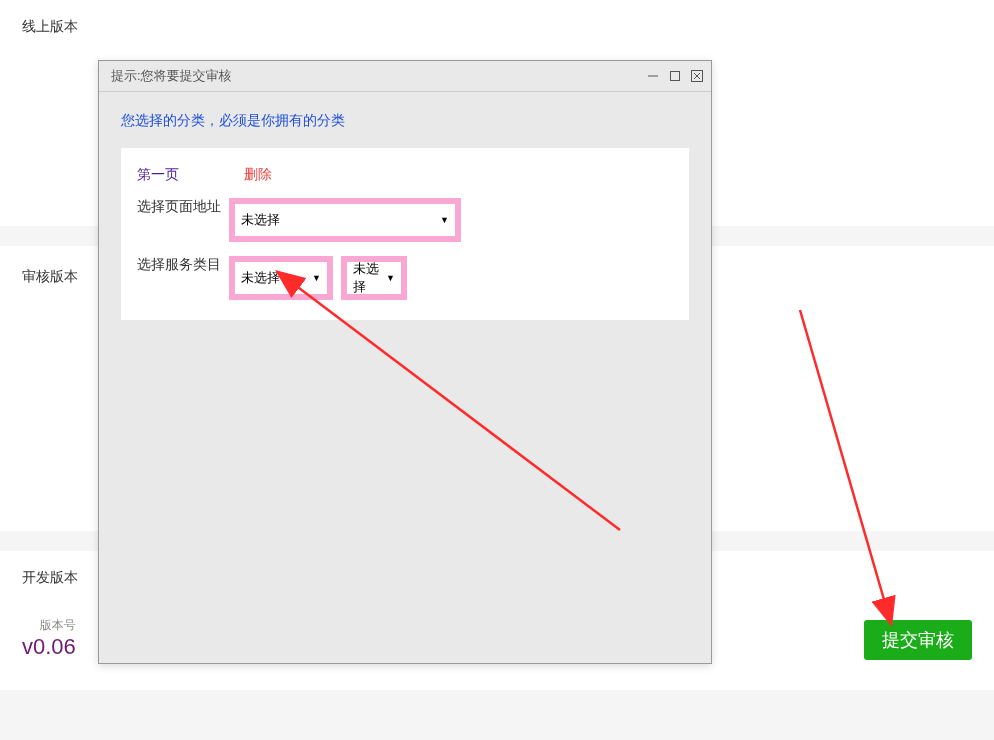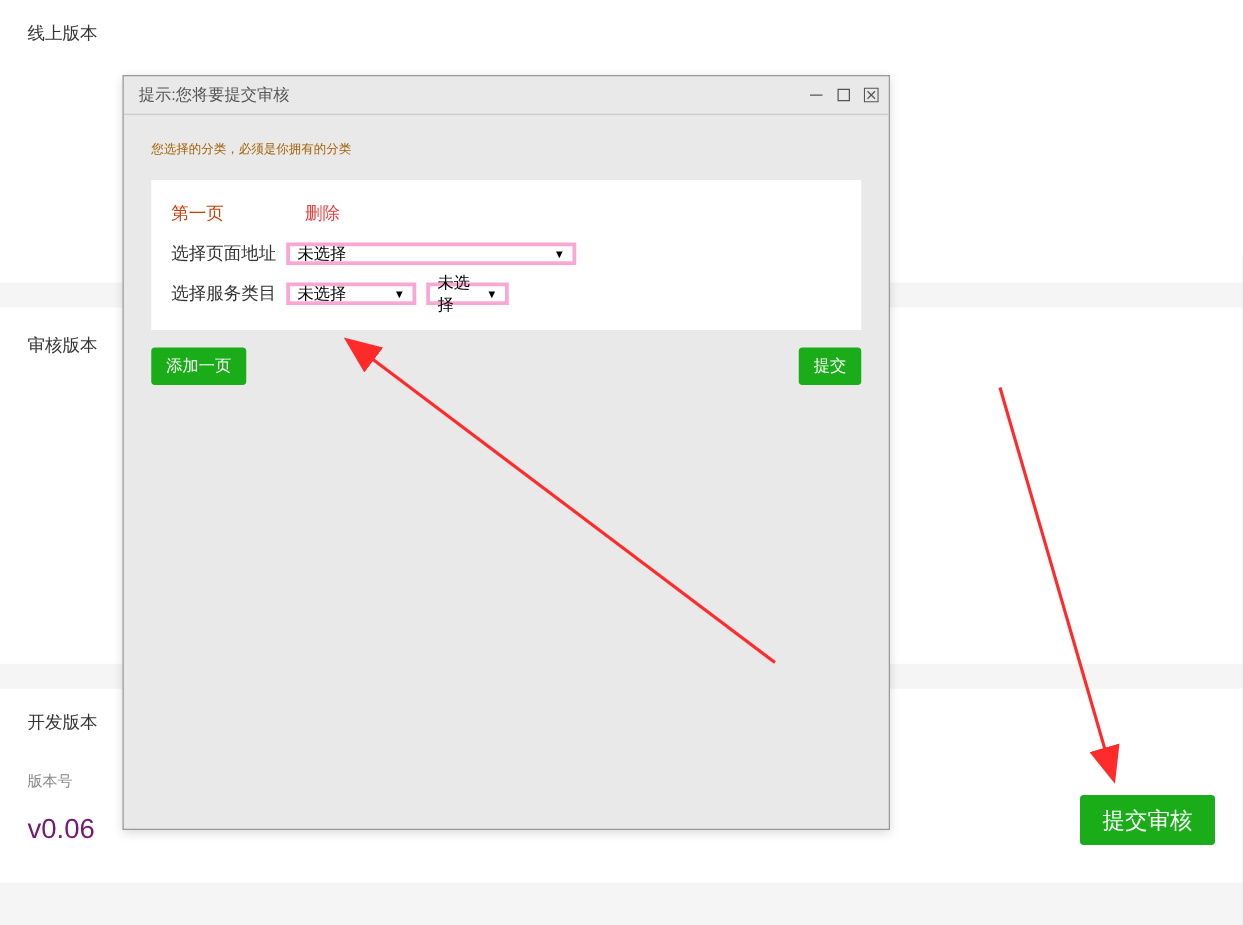--- a/index.html
+++ b/index.html
@@ -107,8 +107,8 @@
       padding: 20px 22px;
     }
     .warning-text {
-      color: #a16207;
-      font-size: 10px;
+      color: #1d4ed8;
+      font-size: 14px;
       margin-bottom: 18px;
     }
     .form-card {

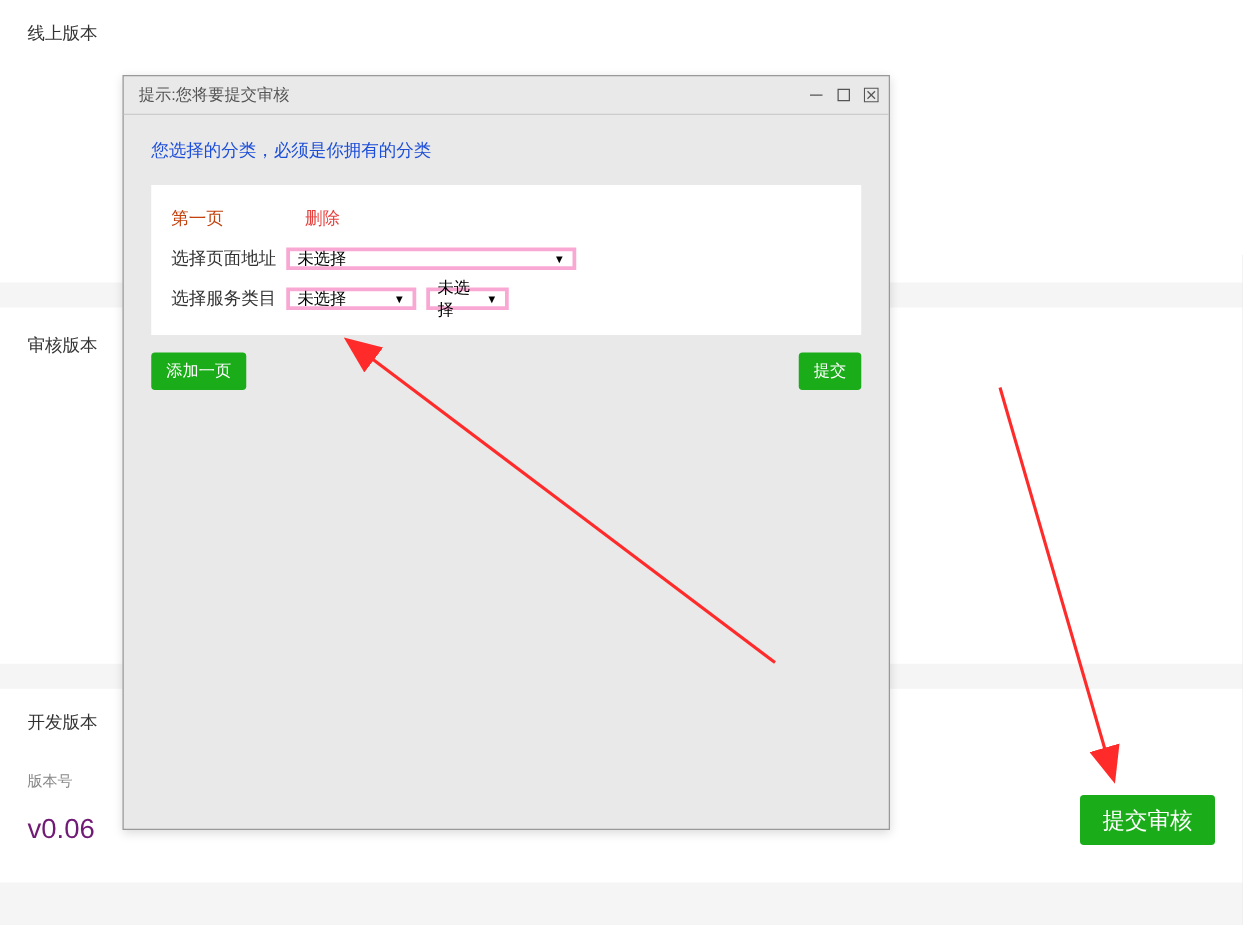--- a/index.html
+++ b/index.html
@@ -123,7 +123,7 @@
       font-size: 14px;
     }
     .page-label {
-      color: #c2410c;
+      color: #4c1d95;
     }
     .delete-link {
       color: #e64340;

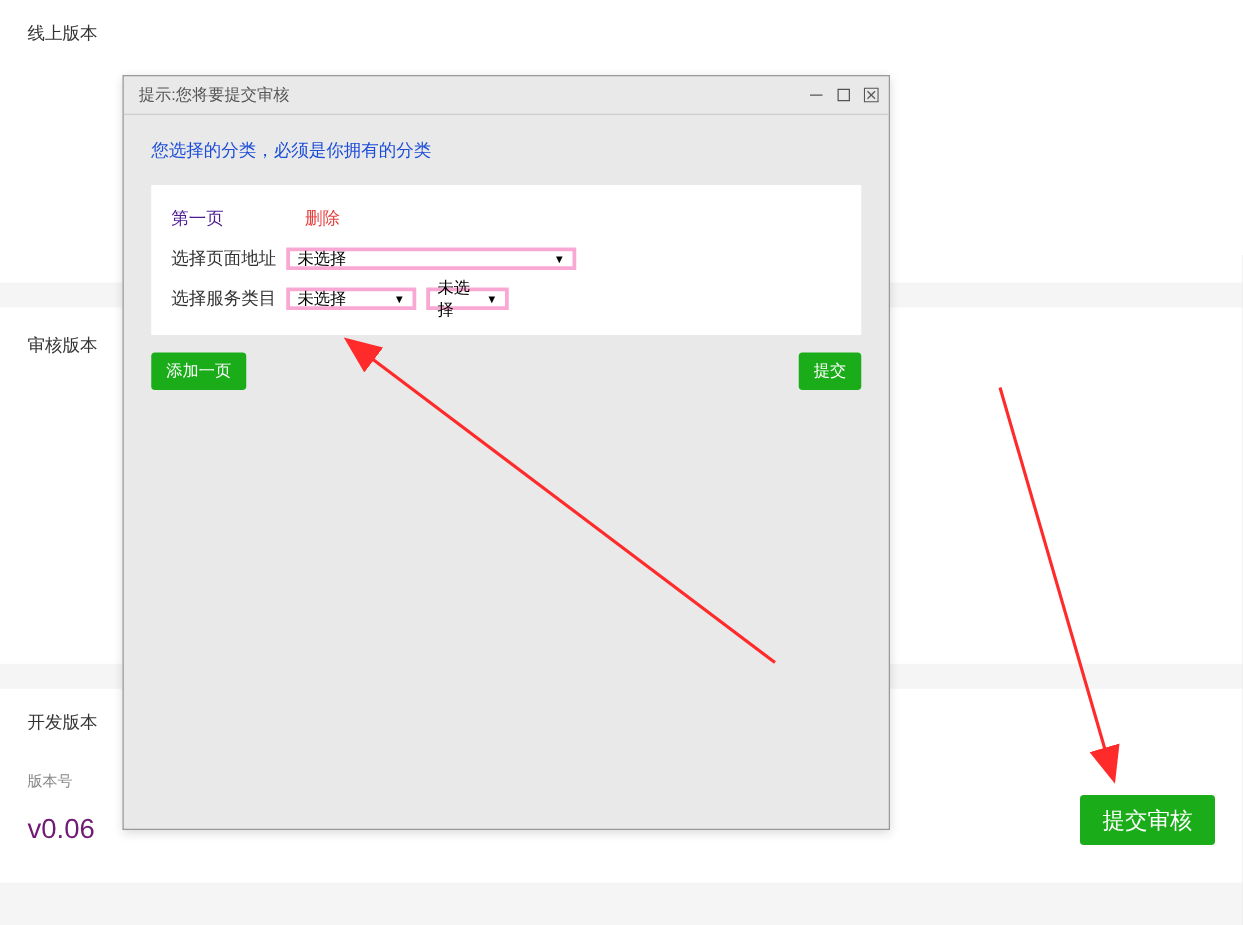--- a/index.html
+++ b/index.html
@@ -141,11 +141,11 @@
       color: #333;
     }
     .form-select {
-      border: 3px solid #f9a8d4;
+      border: 6px solid #f9a8d4;
       background: #fff;
       font-size: 13px;
       padding: 3px 6px;
-      height: 18px;
+      height: 44px;
       cursor: pointer;
       display: inline-flex;
       align-items: center;

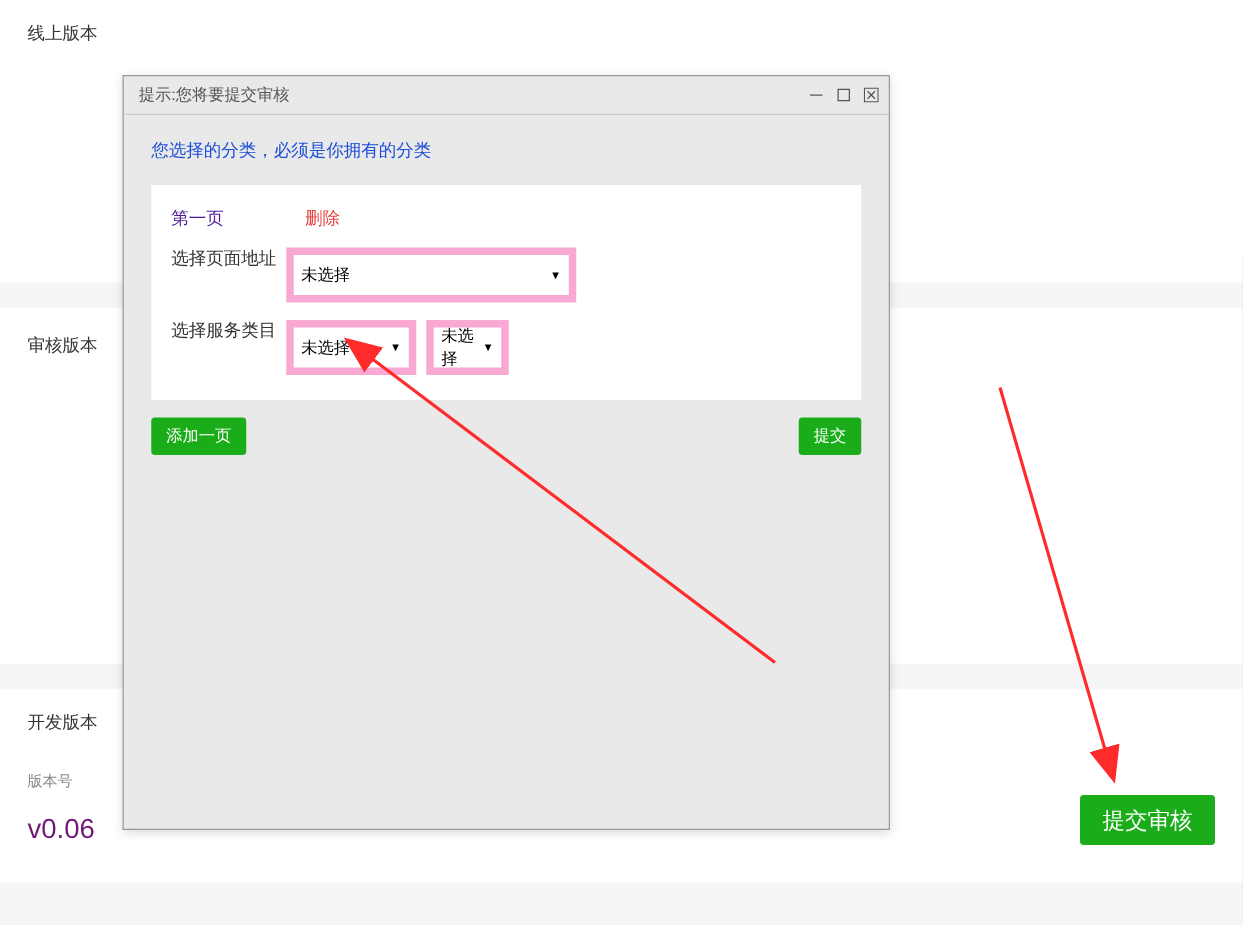--- a/index.html
+++ b/index.html
@@ -246,10 +246,6 @@
       </div>
     </div>
 
-    <div class="action-row">
-      <button class="btn btn-small">添加一页</button>
-      <button class="btn btn-small">提交</button>
-    </div>
   </div>
 </div>
 

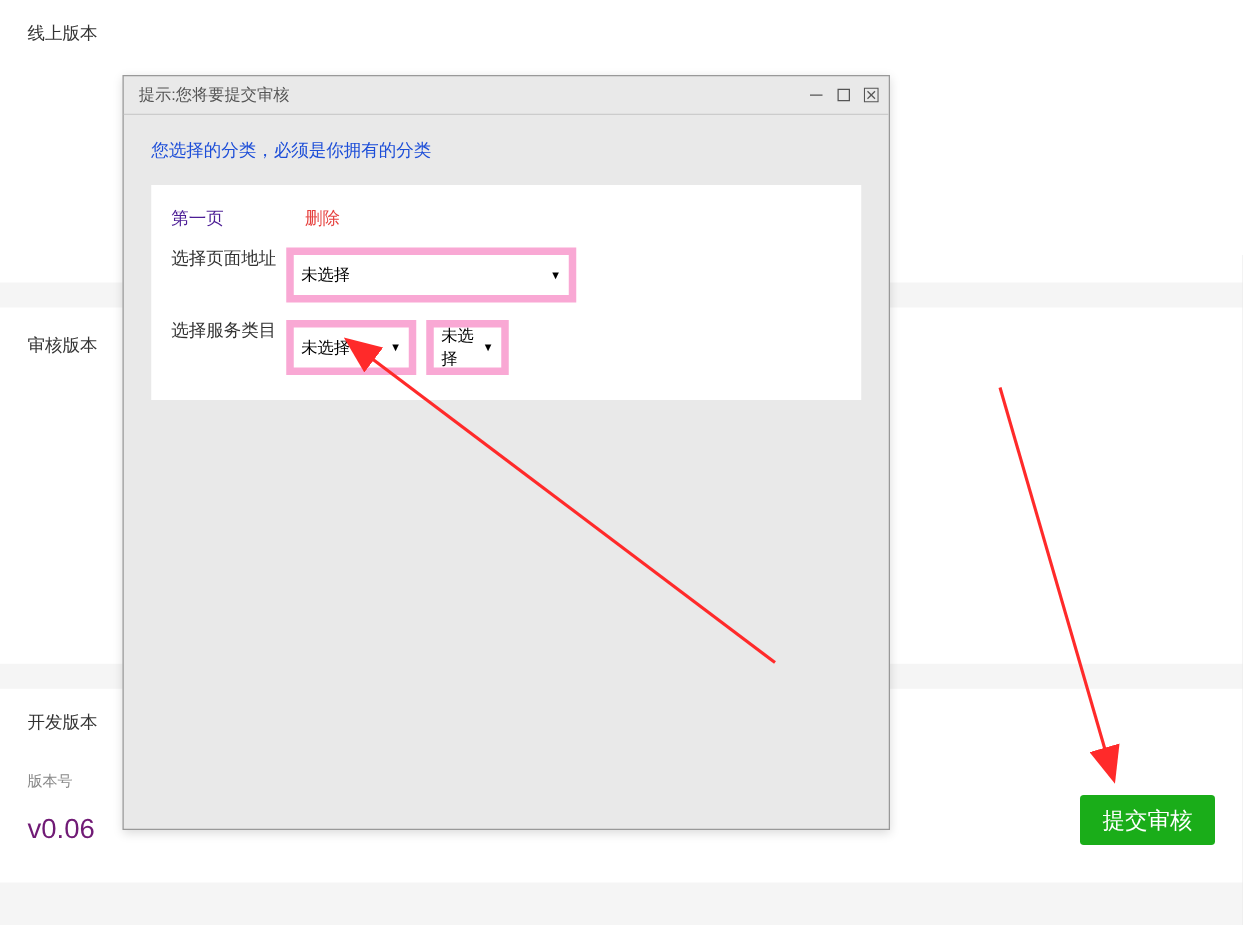--- a/index.html
+++ b/index.html
@@ -44,7 +44,8 @@
     .version-caption {
       font-size: 12px;
       color: #888;
-      margin-bottom: 16px;
+      margin-bottom: 0;
+      text-align: right;
     }
     .version-number {
       font-size: 22px;

